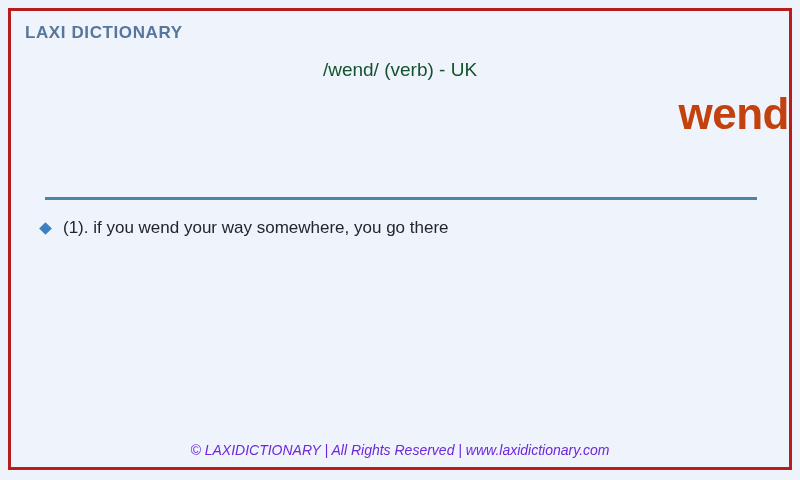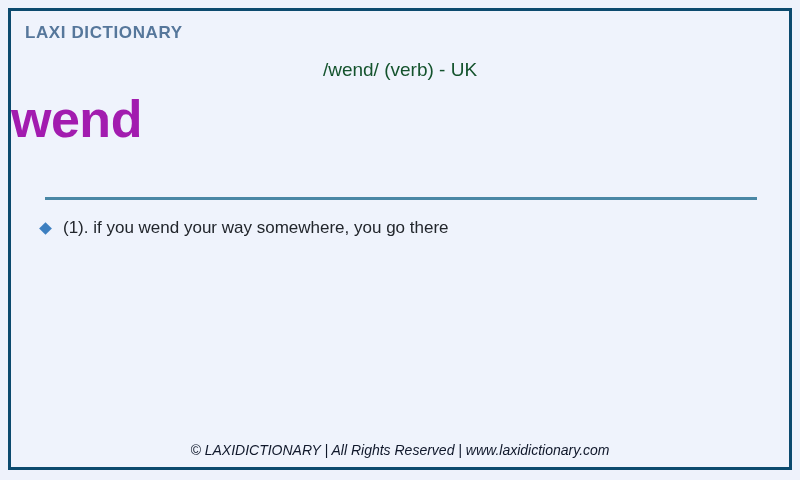--- a/index.html
+++ b/index.html
@@ -21,7 +21,7 @@
     width: 784px;
     height: 462px;
     box-sizing: border-box;
-    border: 3px solid #0c4a6e;
+    border: 3px solid #b91c1c;
     background: #eff3fc;
   }
 

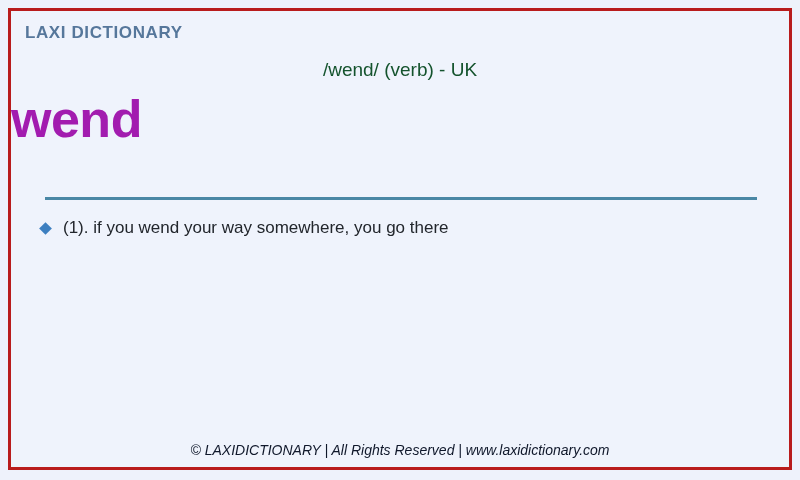--- a/index.html
+++ b/index.html
@@ -50,10 +50,10 @@
     left: 0;
     right: 0;
     top: 78px;
-    text-align: left;
-    font-size: 52px;
+    text-align: right;
+    font-size: 44px;
     font-weight: bold;
-    color: #a21caf;
+    color: #c2410c;
     letter-spacing: -0.5px;
   }
 

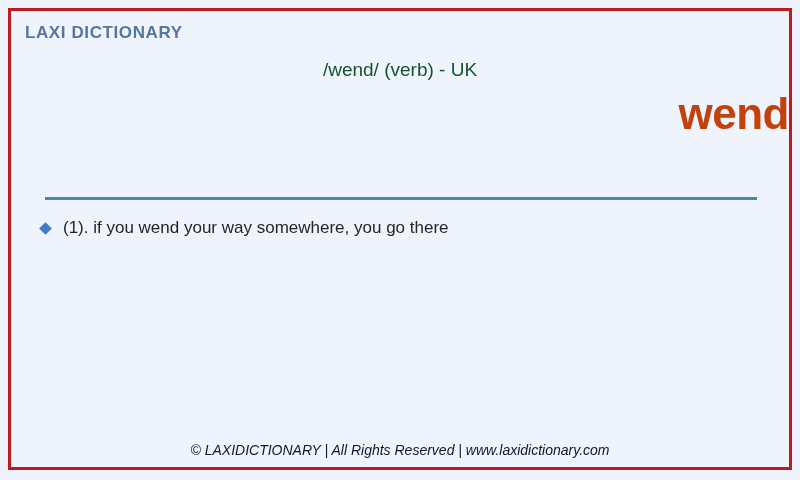--- a/index.html
+++ b/index.html
@@ -104,7 +104,7 @@
     text-align: center;
     font-size: 14px;
     font-style: italic;
-    color: #0f172a;
+    color: #6d28d9;
   }
 </style>
 </head>

